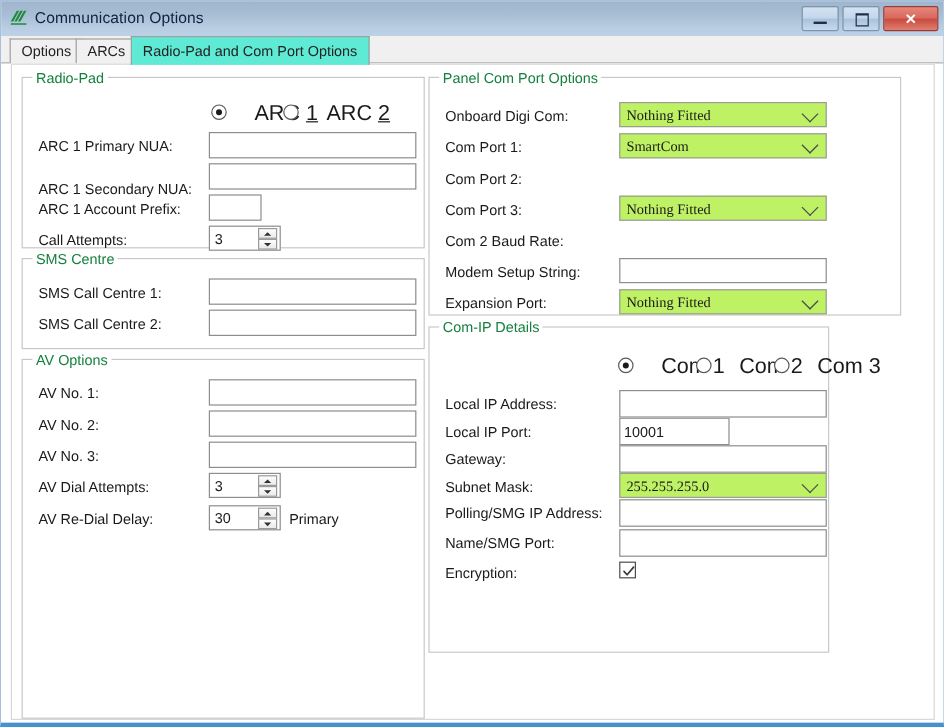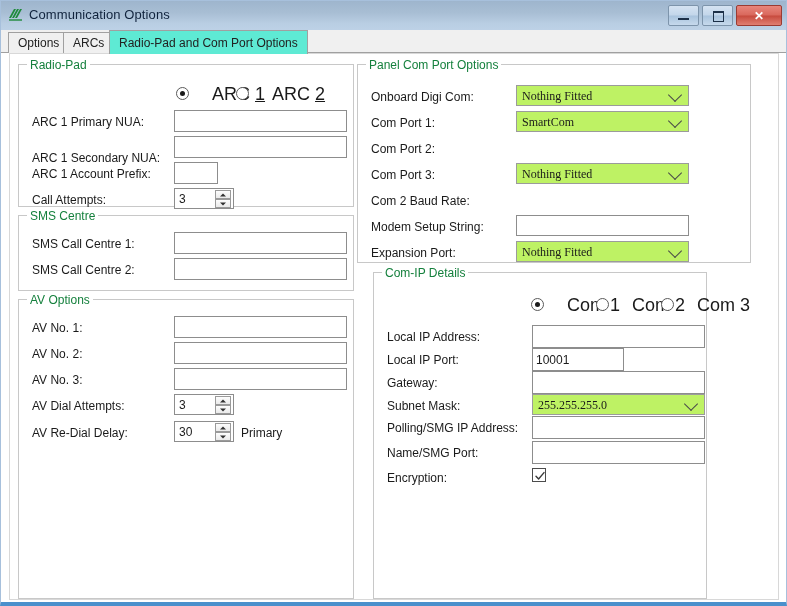--- a/index.html
+++ b/index.html
@@ -420,7 +420,7 @@
         </div>
       </div>
 
-      <div class="group" style="left:347px; top:218px; width:334px; height:327px;margin-left:16px;">
+      <div class="group" style="left:347px; top:218px; width:334px; height:272px;">
         <div class="legend">Com-IP Details</div>
 
         <div class="radio on" style="left:157px; top:25px;">

